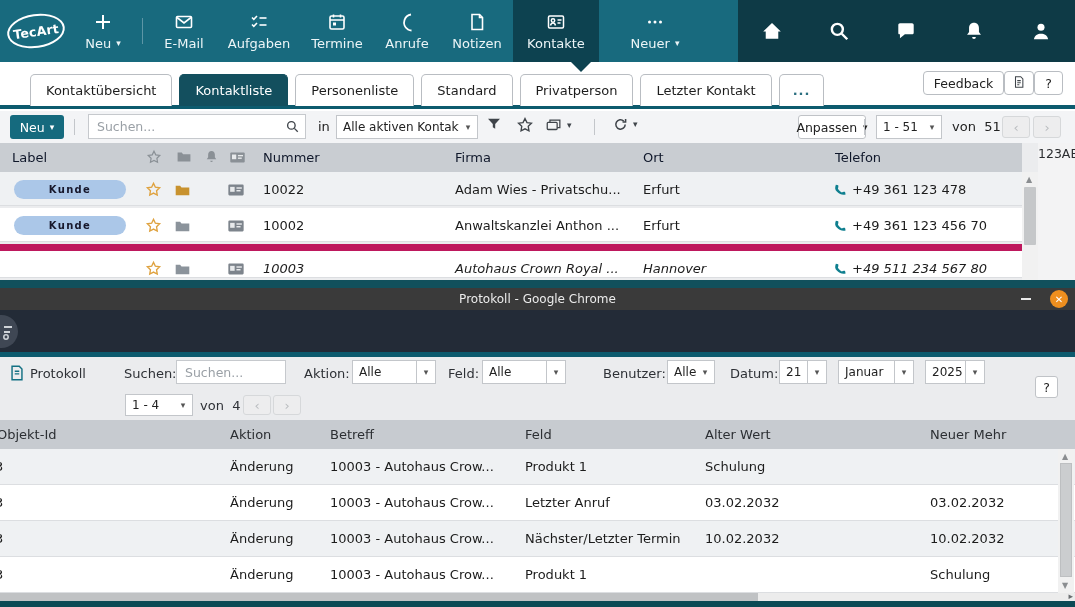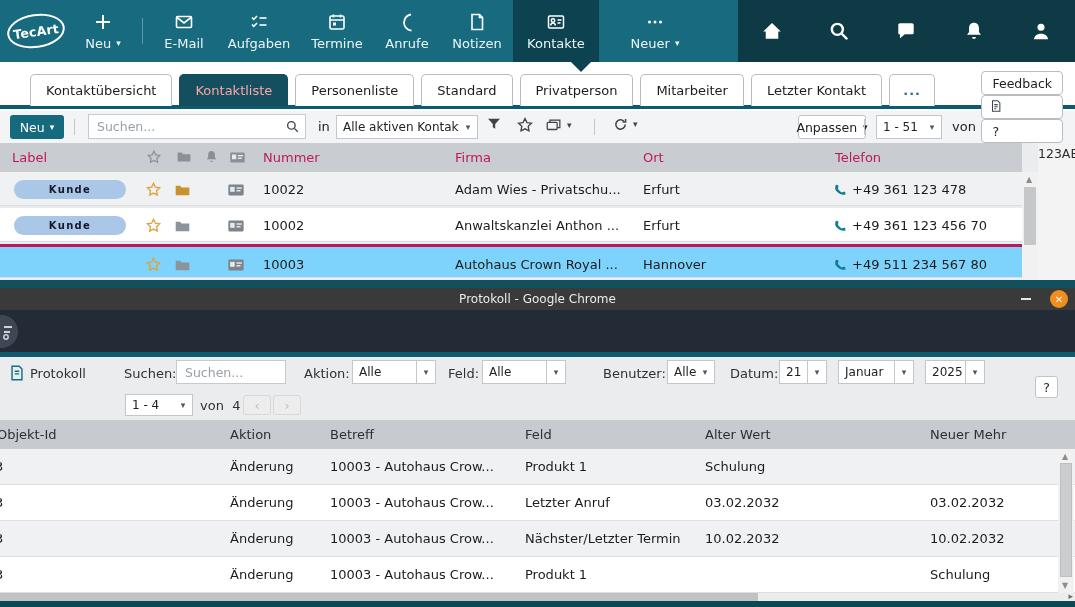--- a/index.html
+++ b/index.html
@@ -27,7 +27,7 @@
   .tab-underline{position:absolute;left:0;top:43px;width:100%;height:4px;background:#0d5b6e;}
   .tabs{position:absolute;left:30px;top:12px;display:flex;gap:7px;z-index:2;}
   .tab{height:31px;line-height:31px;padding:0 15px;border:1px solid #b9bdc2;border-bottom:none;border-radius:5px 5px 0 0;background:#fff;font-size:13px;color:#1d1d1d;cursor:pointer;white-space:nowrap;}
-  .tab.active{background:#134f5e;color:#fca5a5;border-color:#134f5e;}
+  .tab.active{background:#134f5e;color:#ffffff;border-color:#134f5e;}
   .tab.ellip{padding:0 13px;font-weight:bold;color:#2b6f80;letter-spacing:1px;}
   .tab-actions{position:absolute;right:12px;top:9px;display:flex;z-index:3;flex-direction:column;}
   .tbtn{height:22px;padding:0 10px;border:1px solid #b9bdc2;border-radius:4px;background:#fff;font-size:12.5px;color:#222;display:flex;align-items:center;cursor:pointer;}

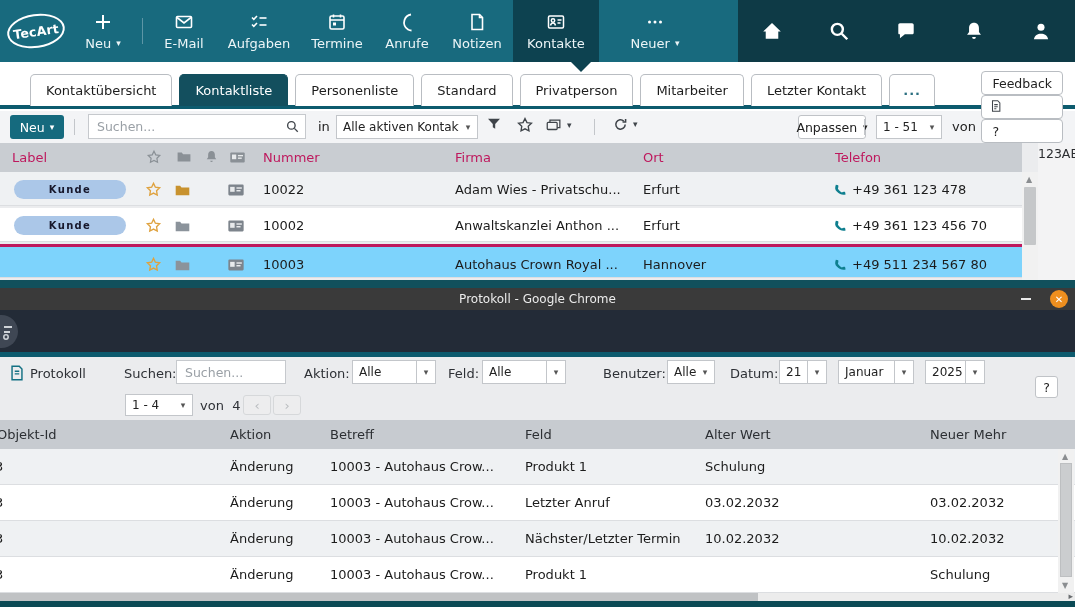--- a/index.html
+++ b/index.html
@@ -224,7 +224,6 @@
       <div class="tab">Personenliste</div>
       <div class="tab">Standard</div>
       <div class="tab">Privatperson</div>
-      <div class="tab">Mitarbeiter</div>
       <div class="tab">Letzter Kontakt</div>
       <div class="tab ellip">...</div>
     </div>

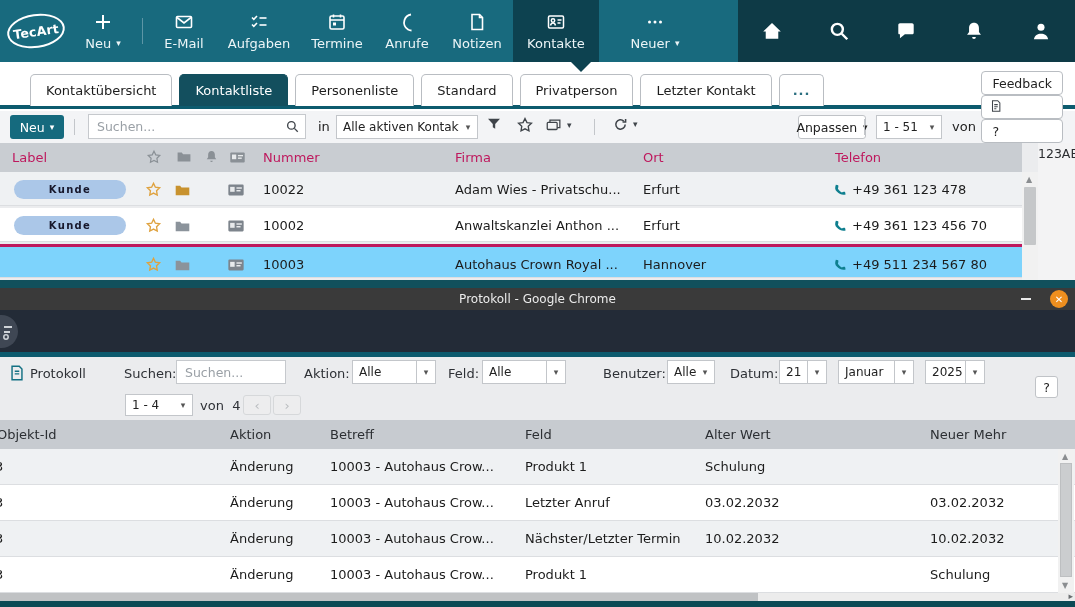--- a/index.html
+++ b/index.html
@@ -29,7 +29,7 @@
   .tab{height:31px;line-height:31px;padding:0 15px;border:1px solid #b9bdc2;border-bottom:none;border-radius:5px 5px 0 0;background:#fff;font-size:13px;color:#1d1d1d;cursor:pointer;white-space:nowrap;}
   .tab.active{background:#134f5e;color:#ffffff;border-color:#134f5e;}
   .tab.ellip{padding:0 13px;font-weight:bold;color:#2b6f80;letter-spacing:1px;}
-  .tab-actions{position:absolute;right:12px;top:9px;display:flex;z-index:3;flex-direction:column;}
+  .tab-actions{position:absolute;right:12px;top:9px;display:flex;z-index:3;}
   .tbtn{height:22px;padding:0 10px;border:1px solid #b9bdc2;border-radius:4px;background:#fff;font-size:12.5px;color:#222;display:flex;align-items:center;cursor:pointer;}
   .tbtn.iconbtn{padding:0 7px;}
 

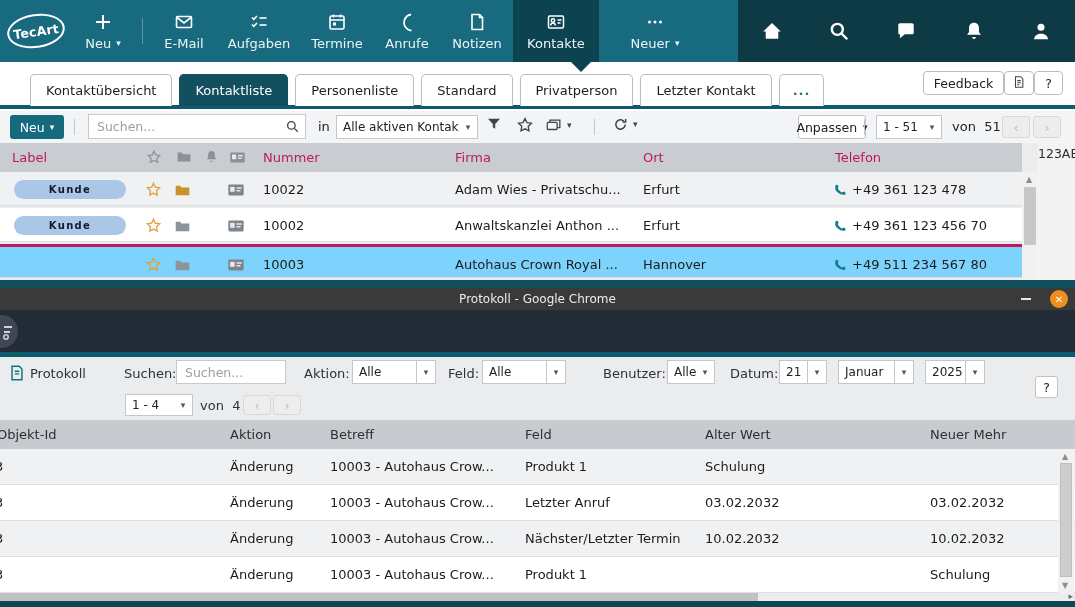--- a/index.html
+++ b/index.html
@@ -53,7 +53,7 @@
 
   
   .list-header{position:absolute;left:0;top:143px;width:1022px;height:29px;background:#c9cdd2;}
-  .list-header .hcell{position:absolute;top:0;line-height:29px;font-size:13px;color:#be185d;}
+  .list-header .hcell{position:absolute;top:0;line-height:29px;font-size:13px;color:#0f172a;}
   .list-header .hicon{position:absolute;top:6px;}
   .rows{position:absolute;left:0;top:172px;width:1022px;height:109px;}
   .crow{position:absolute;left:0;width:1022px;height:34px;box-sizing:border-box;border-bottom:1px solid #dcdee1;cursor:pointer;}

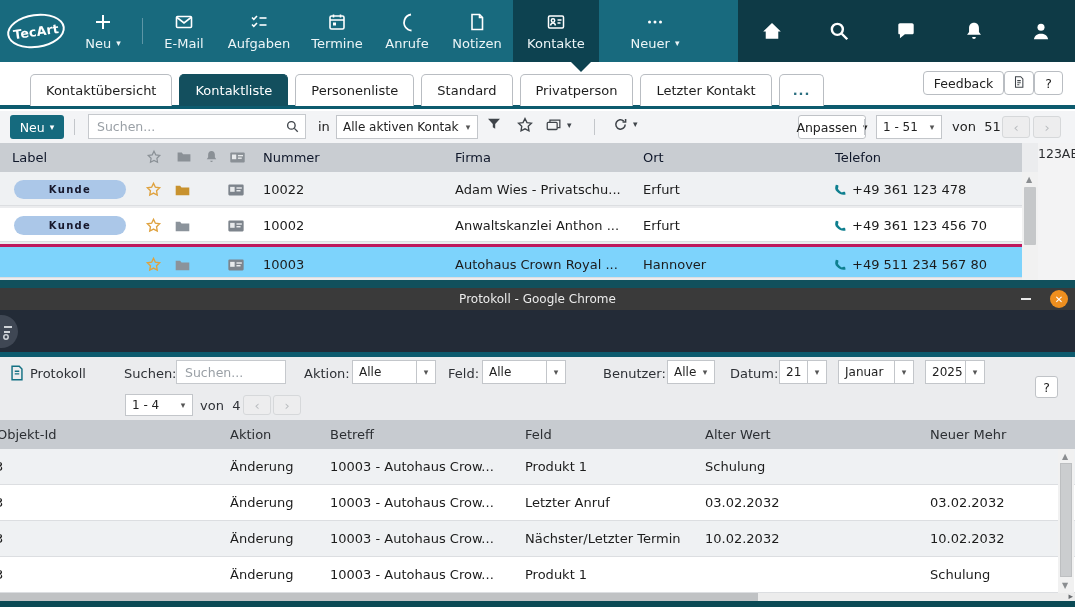--- a/index.html
+++ b/index.html
@@ -59,7 +59,7 @@
   .crow{position:absolute;left:0;width:1022px;height:34px;box-sizing:border-box;border-bottom:1px solid #dcdee1;cursor:pointer;}
   .crow.r0{background:#eff1f3;}
   .crow.r1{background:#ffffff;}
-  .crow.selected{background:#7dd3fc;border-top:3px solid #be185d;}
+  .crow.selected{background:#ffffff;border-top:7px solid #be185d;font-style:italic;}
   .crow .cell{position:absolute;line-height:35px;font-size:13px;color:#1c1c1c;white-space:nowrap;}
   .crow .badge{position:absolute;left:14px;top:8px;width:112px;height:19px;line-height:19px;text-align:center;font-size:10px;font-weight:bold;letter-spacing:1.3px;color:#17182c;background:#abc7e8;border-radius:10px;}
   .cicon{position:absolute;}

